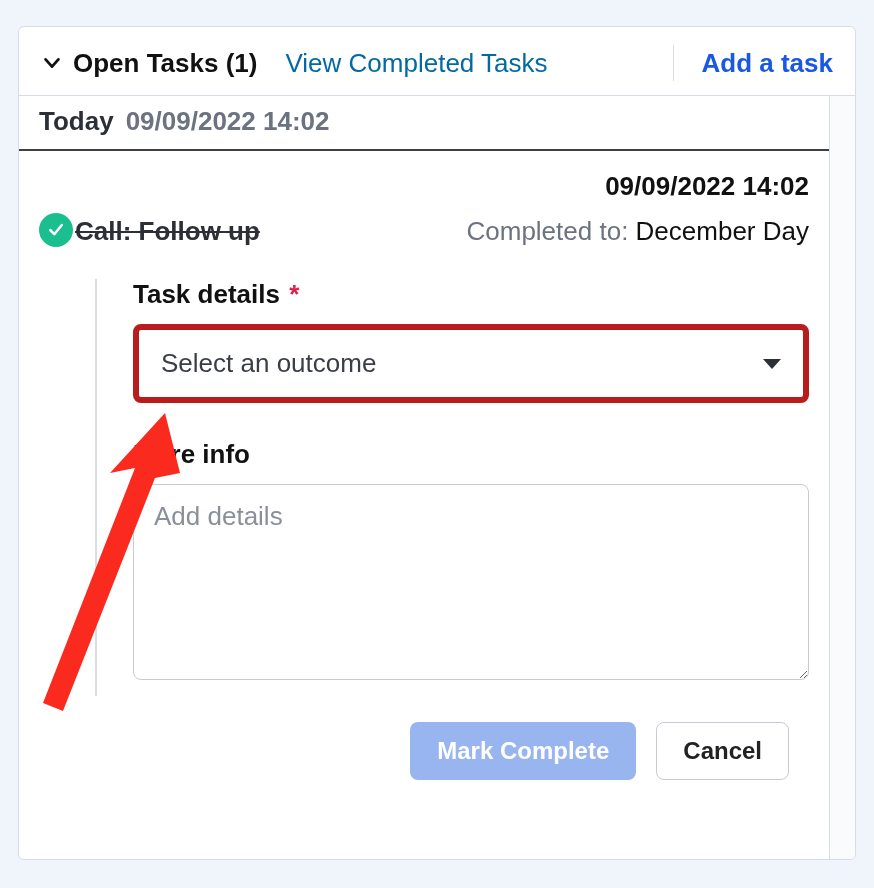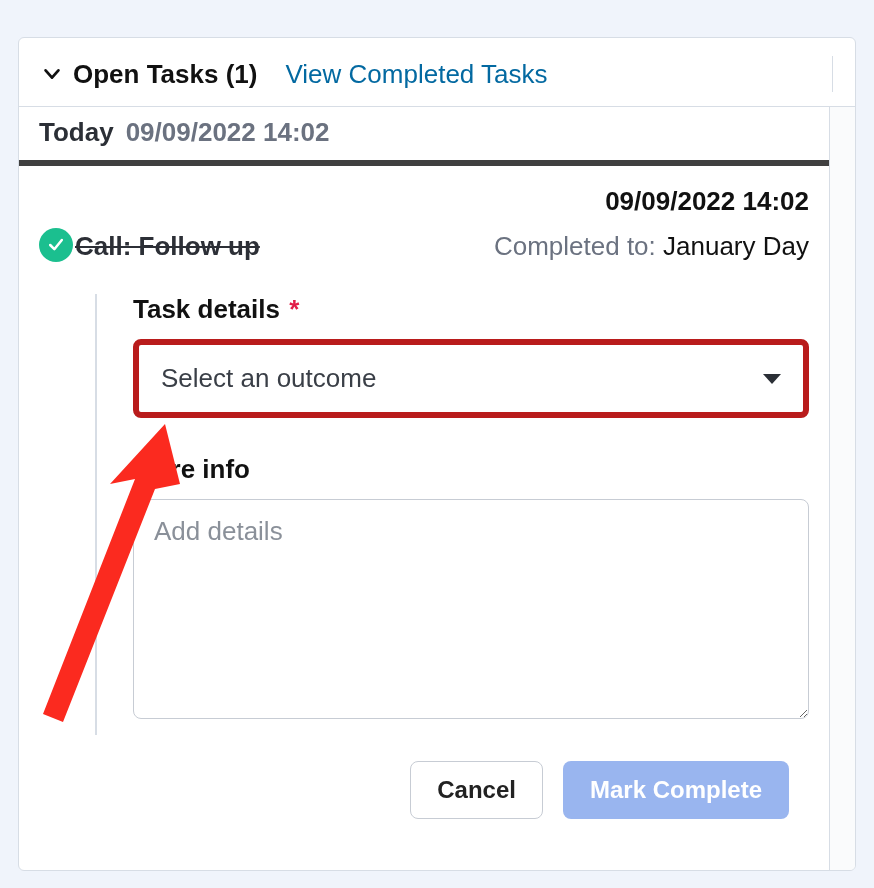--- a/index.html
+++ b/index.html
@@ -21,7 +21,6 @@
     height: 834px;
     position: relative;
     overflow: hidden;
-    margin-top: 11px;
   }
   .card-header {
     display: flex;

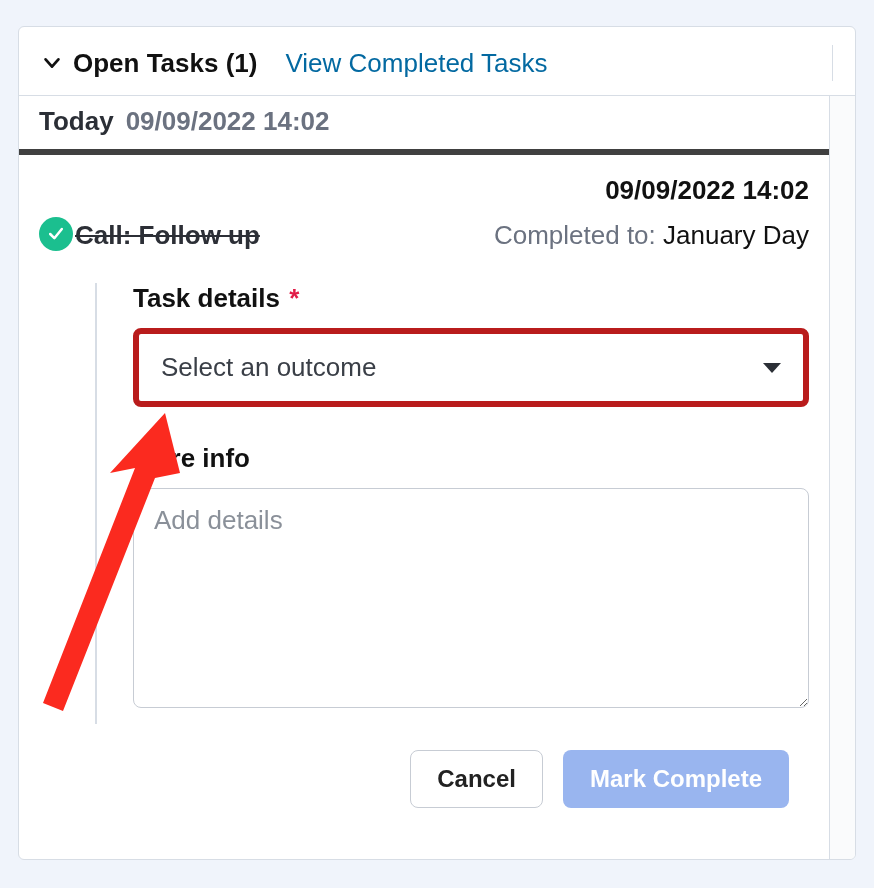--- a/index.html
+++ b/index.html
@@ -188,6 +188,7 @@
     </div>
     <span class="view-completed">View Completed Tasks</span>
     <div class="header-divider"></div>
+    <span class="add-task">Add a task</span>
   </div>
 
   <div class="content">

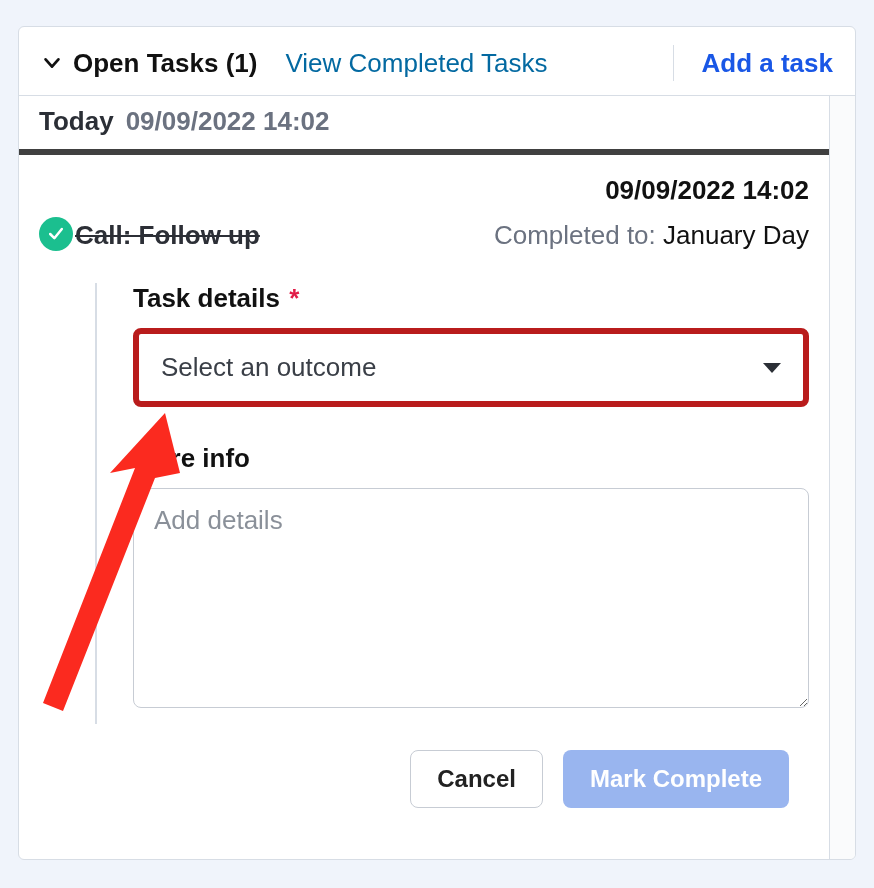--- a/index.html
+++ b/index.html
@@ -74,7 +74,7 @@
   }
   .date-row {
     padding: 10px 20px 12px 20px;
-    border-bottom: 6px solid #404040;
+    border-bottom: 2px solid #404040;
     font-size: 26px;
     display: flex;
     gap: 12px;

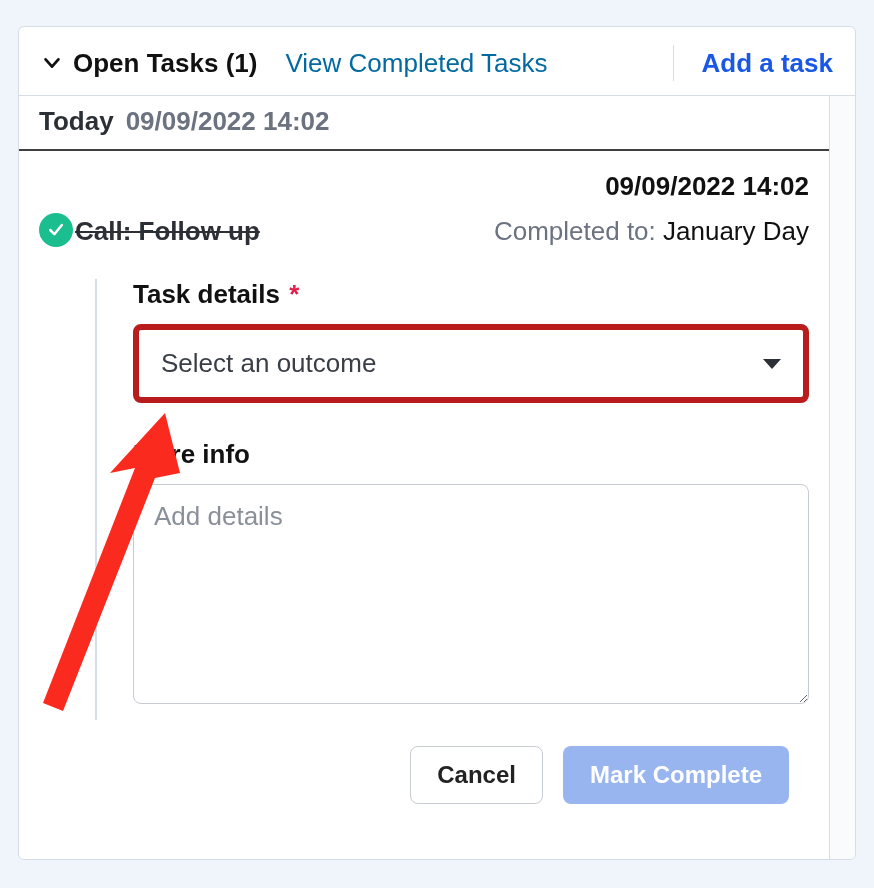--- a/index.html
+++ b/index.html
@@ -211,7 +211,7 @@
             <div class="task-time">09/09/2022 14:02</div>
             <div class="task-assigned">
               <span class="lbl">Completed to:</span>
-              <span class="val">January Day</span>
+              <span class="val">December Day</span>
             </div>
           </div>
         </div>

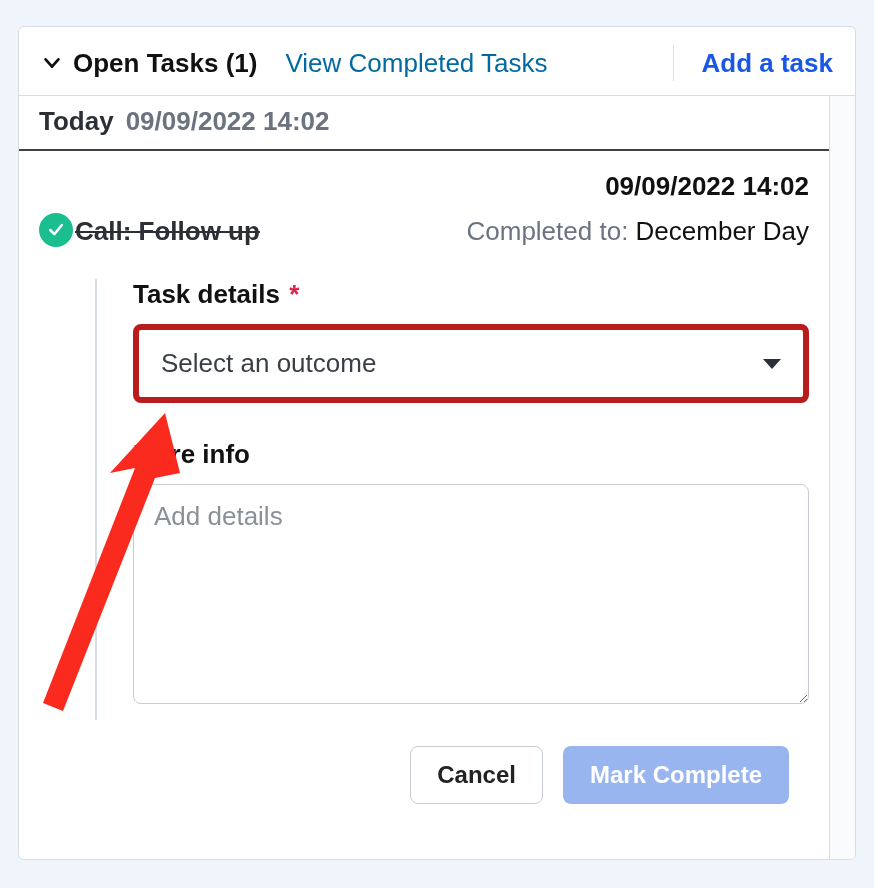--- a/index.html
+++ b/index.html
@@ -139,7 +139,7 @@
   .more-info-label { font-size: 26px; font-weight: 700; color: #111; margin: 36px 0 14px 0; }
   textarea.details {
     width: 100%;
-    height: 220px;
+    height: 196px;
     border: 1px solid #c7ccd4;
     border-radius: 8px;
     padding: 16px 20px;

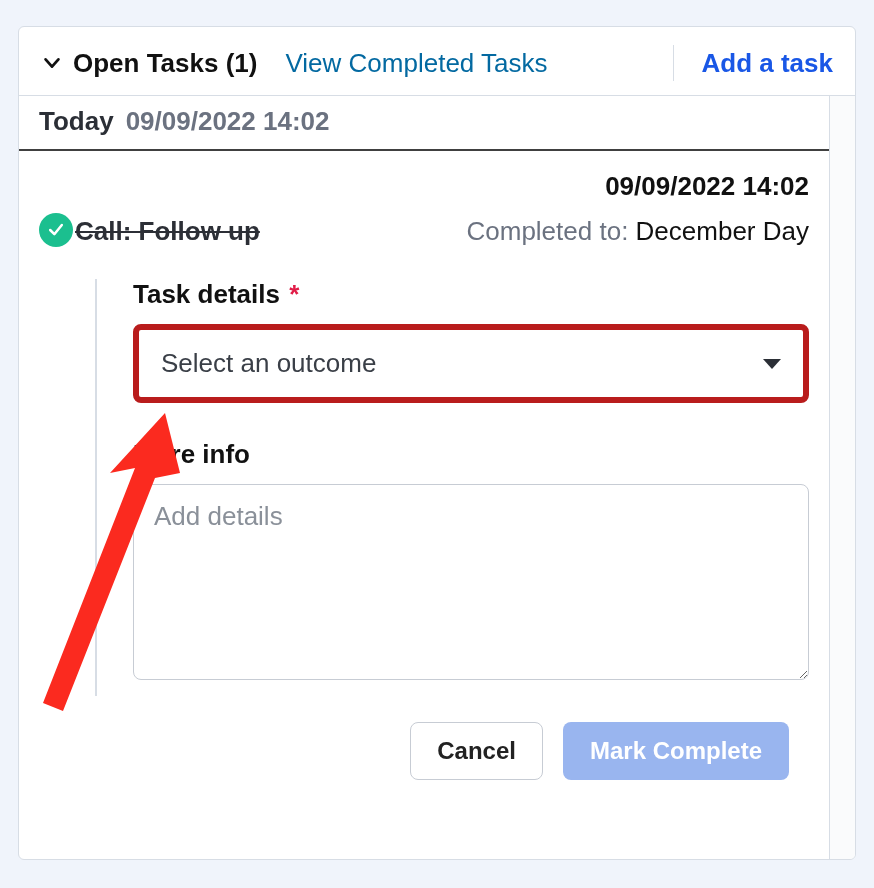--- a/index.html
+++ b/index.html
@@ -231,8 +231,8 @@
         </div>
 
         <div class="actions">
+          <button class="btn btn-primary">Mark Complete</button>
           <button class="btn btn-cancel">Cancel</button>
-          <button class="btn btn-primary">Mark Complete</button>
         </div>
       </div>
 

